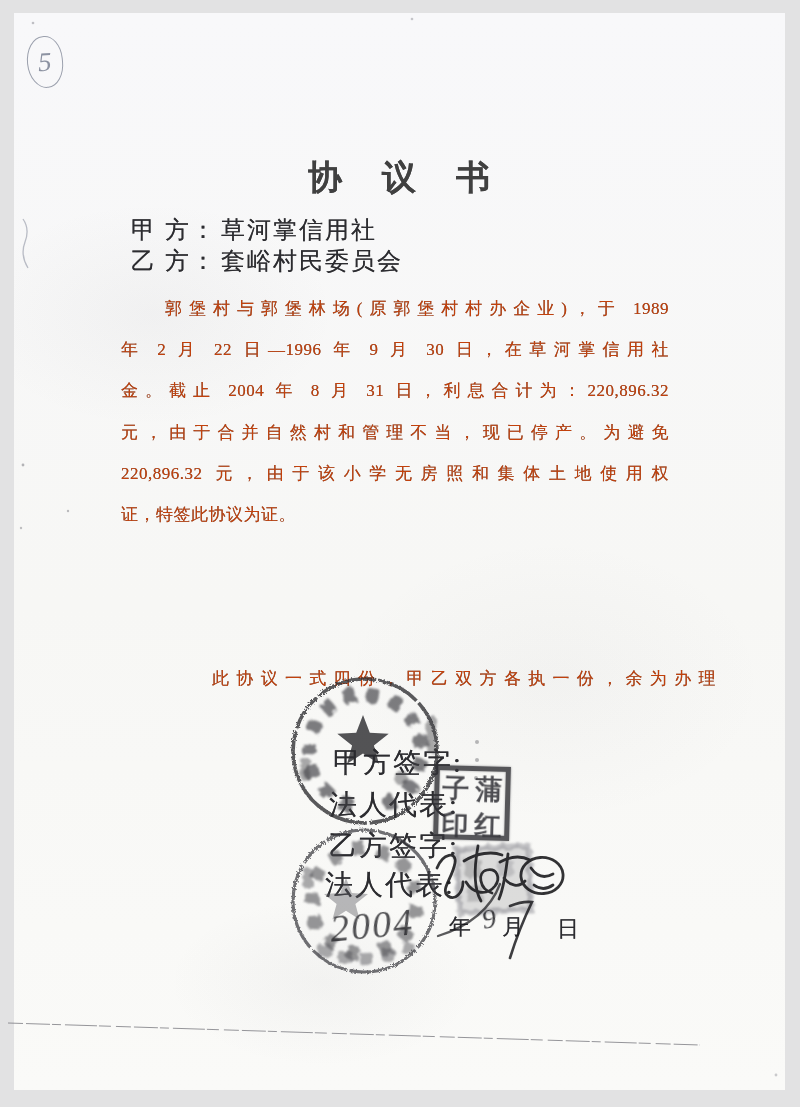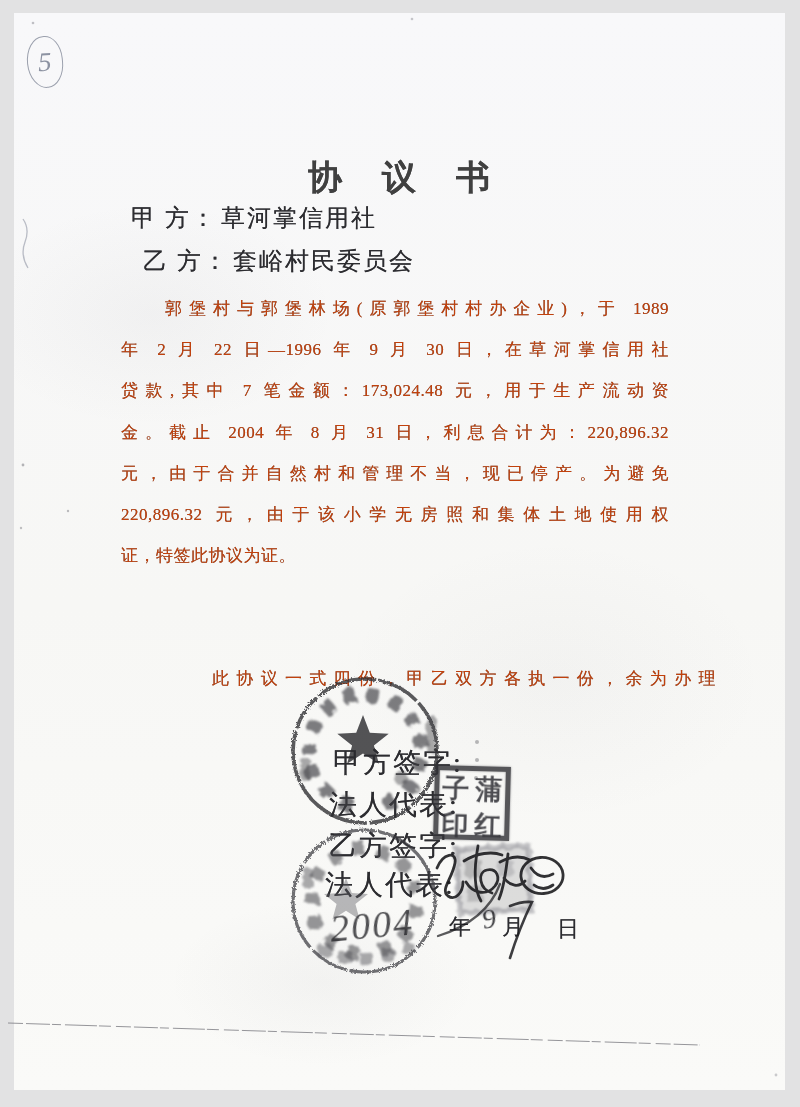--- a/index.html
+++ b/index.html
@@ -73,7 +73,7 @@
 
 <div class="txt doc-title">协议书</div>
 
-<div class="txt party-line" style="left:131px;top:202px;">
+<div class="txt party-line" style="left:131px;top:214px;">
   <span>甲 方：</span><span class="party-name">草河掌信用社</span>
 </div>
 <div class="txt party-line" style="left:131px;top:245px;margin-left:12px;">

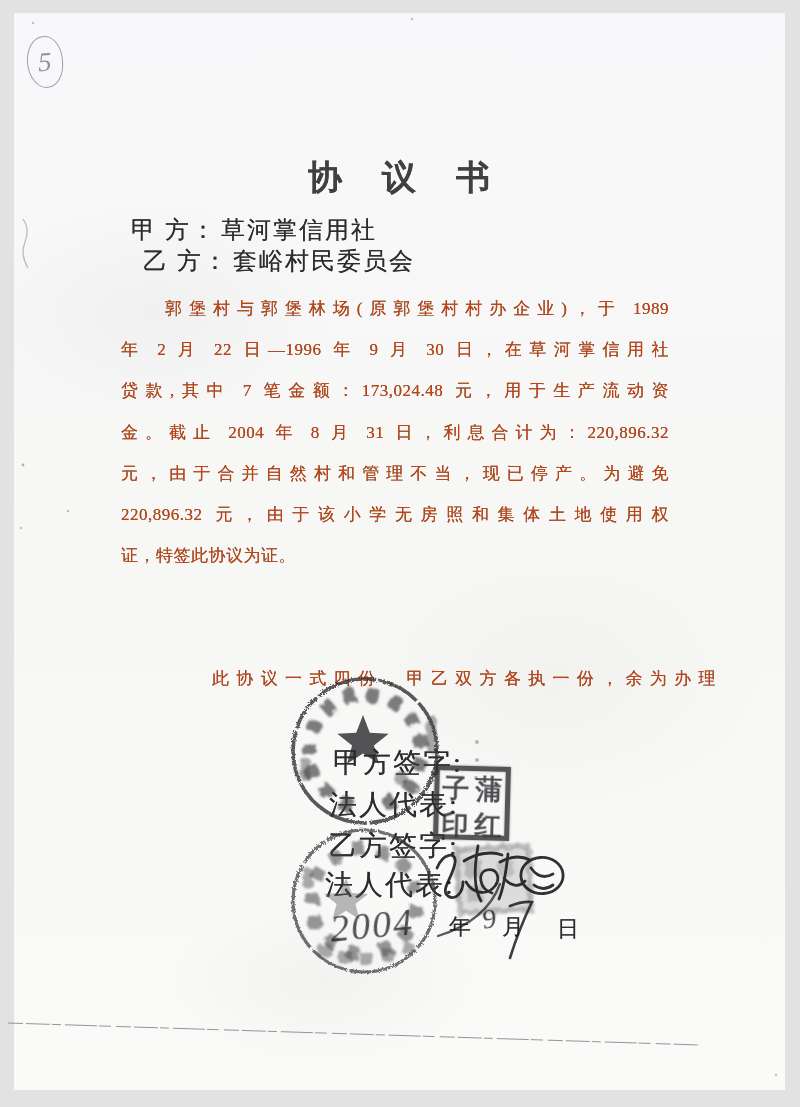--- a/index.html
+++ b/index.html
@@ -76,7 +76,7 @@
 <div class="txt party-line" style="left:131px;top:214px;">
   <span>甲 方：</span><span class="party-name">草河掌信用社</span>
 </div>
-<div class="txt party-line" style="left:131px;top:245px;margin-left:12px;">
+<div class="txt party-line" style="left:131px;top:245px;">
   <span>乙 方：</span><span class="party-name">套峪村民委员会</span>
 </div>
 

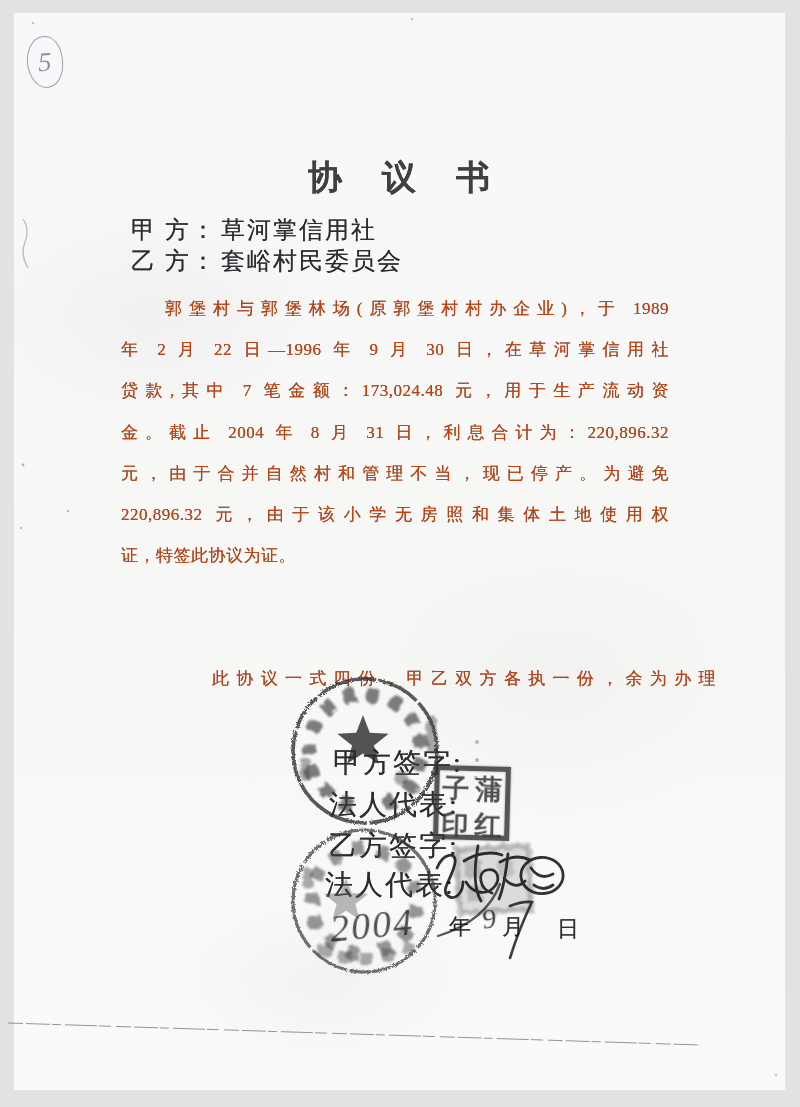--- a/index.html
+++ b/index.html
@@ -83,7 +83,6 @@
 <div class="body-block" style="top:288px;">
   <div class="p-line indent">郭堡村与郭堡林场(原郭堡村村办企业)，于 1989</div>
   <div class="p-line">年 2 月 22 日—1996 年 9 月 30 日，在草河掌信用社</div>
-  <div class="p-line">贷款,其中 7 笔金额：173,024.48 元，用于生产流动资</div>
   <div class="p-line">金。截止 2004 年 8 月 31 日，利息合计为：220,896.32</div>
   <div class="p-line">元，由于合并自然村和管理不当，现已停产。为避免</div>
   <div class="p-line">220,896.32 元，由于该小学无房照和集体土地使用权</div>

